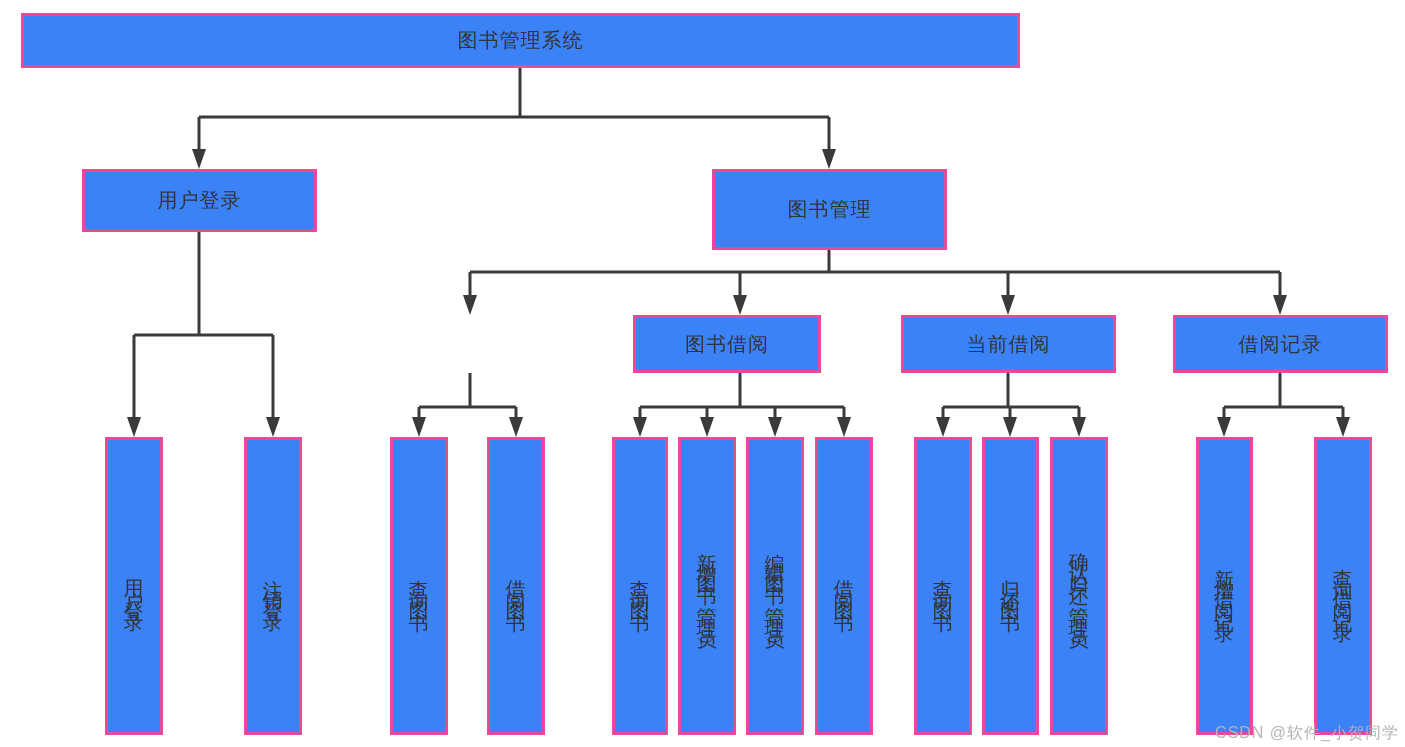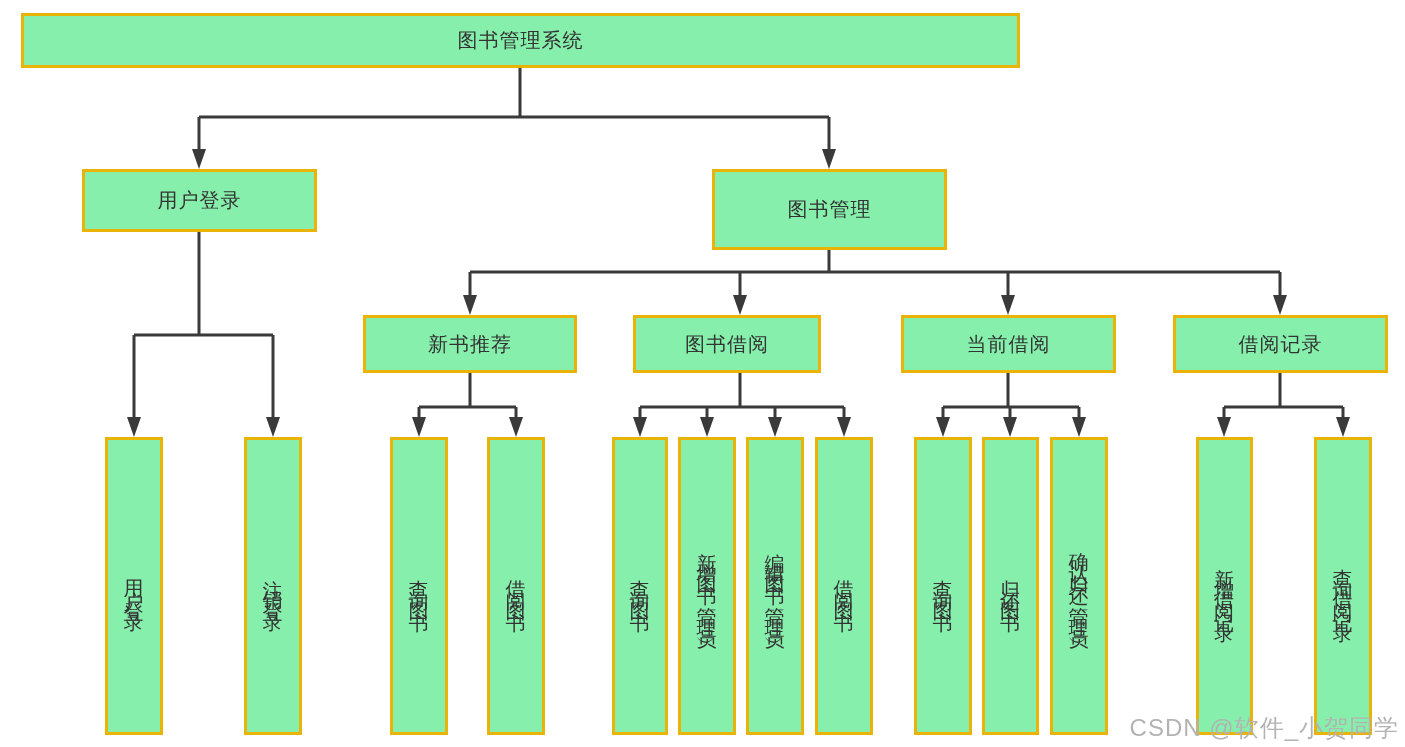--- a/index.html
+++ b/index.html
@@ -20,8 +20,8 @@
   }
   .box {
     position: absolute;
-    border: 3px solid #eab308;
-    background: #86efac;
+    border: 3px solid #ec4899;
+    background: #3b82f6;
     display: flex;
     align-items: center;
     justify-content: center;

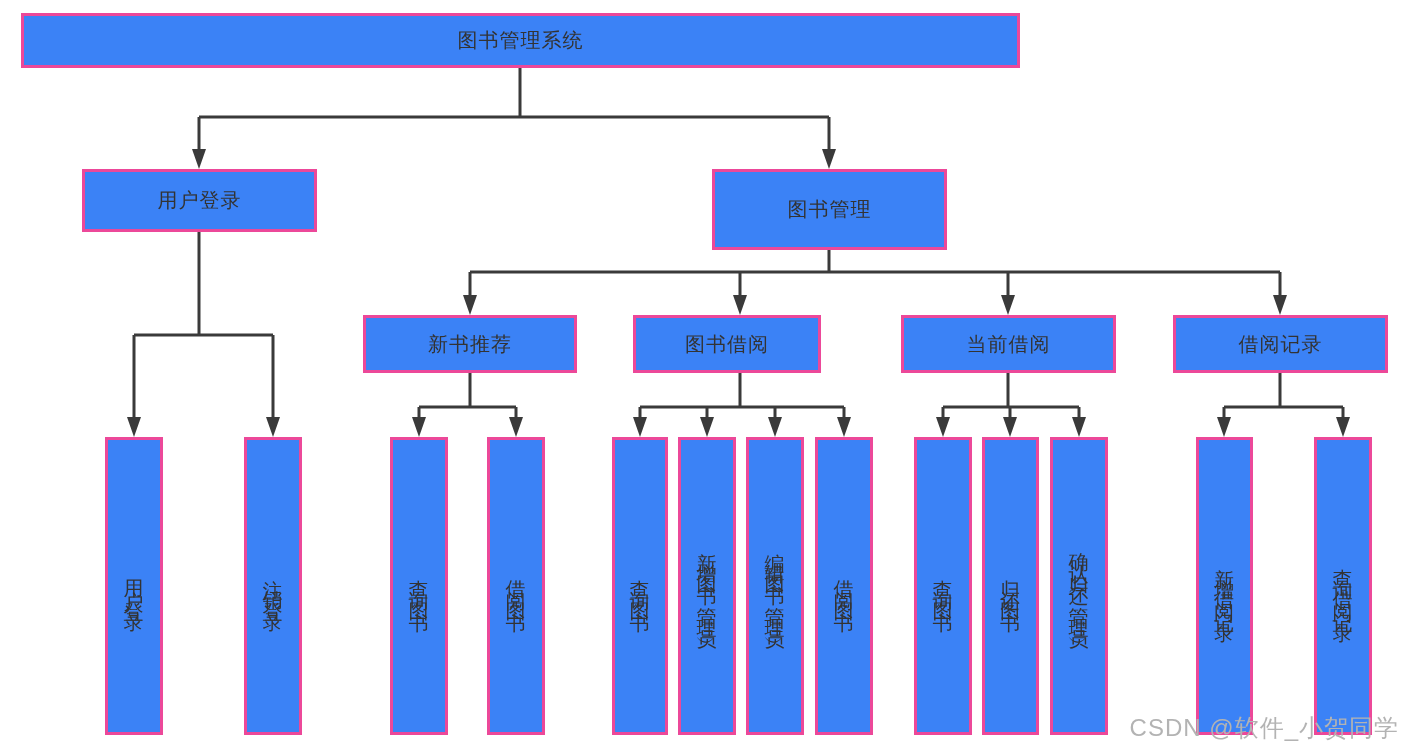--- a/index.html
+++ b/index.html
@@ -89,7 +89,6 @@
   <div class="box hbox" style="left:82px; top:169px; width:235px; height:63px">用户登录</div>
   <div class="box hbox" style="left:712px; top:169px; width:235px; height:81px">图书管理</div>
 
-  <div class="box hbox" style="left:363px; top:315px; width:214px; height:58px">新书推荐</div>
   <div class="box hbox" style="left:633px; top:315px; width:188px; height:58px">图书借阅</div>
   <div class="box hbox" style="left:901px; top:315px; width:215px; height:58px">当前借阅</div>
   <div class="box hbox" style="left:1173px; top:315px; width:215px; height:58px">借阅记录</div>

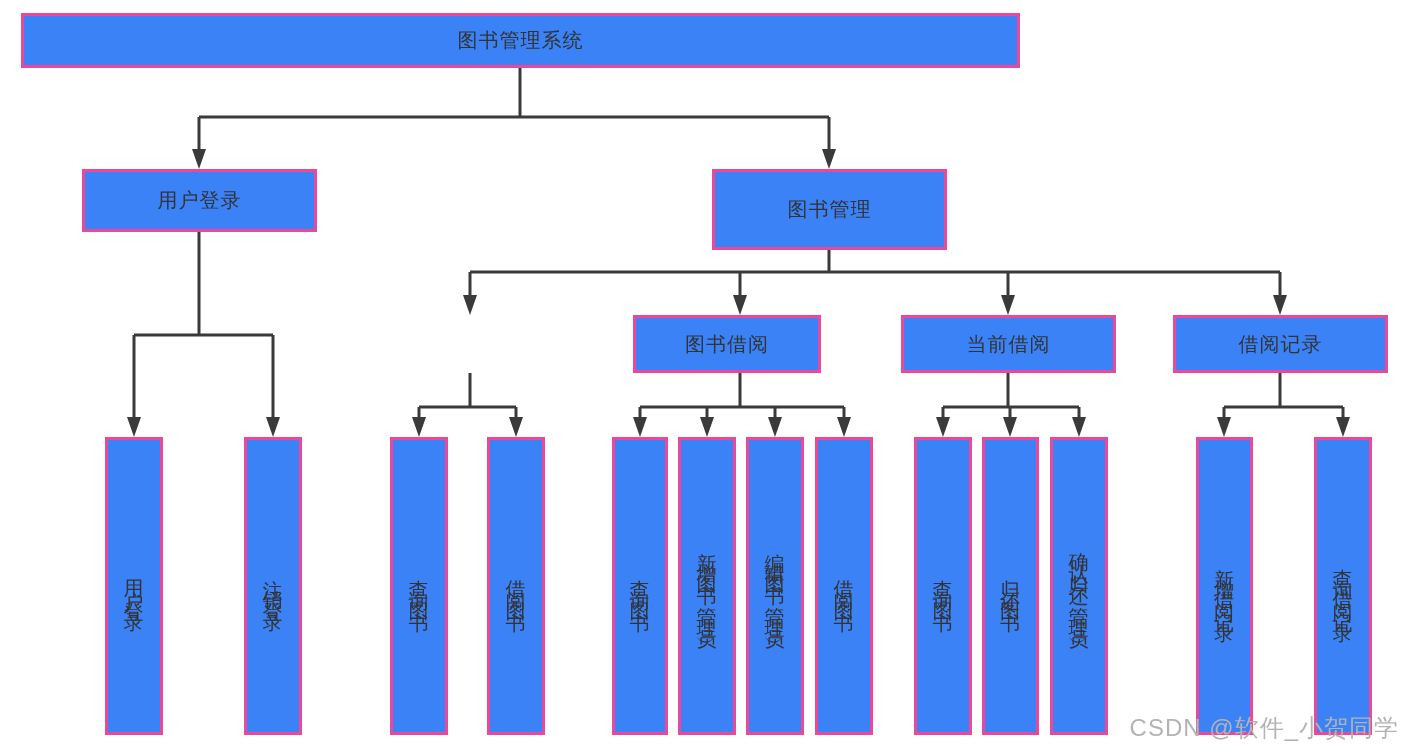--- a/index.html
+++ b/index.html
@@ -43,7 +43,7 @@
     position: absolute;
     right: 6px;
     bottom: 3px;
-    font-size: 24px;
+    font-size: 16px;
     color: #b3b3b3;
     letter-spacing: 1px;
     z-index: 5;

